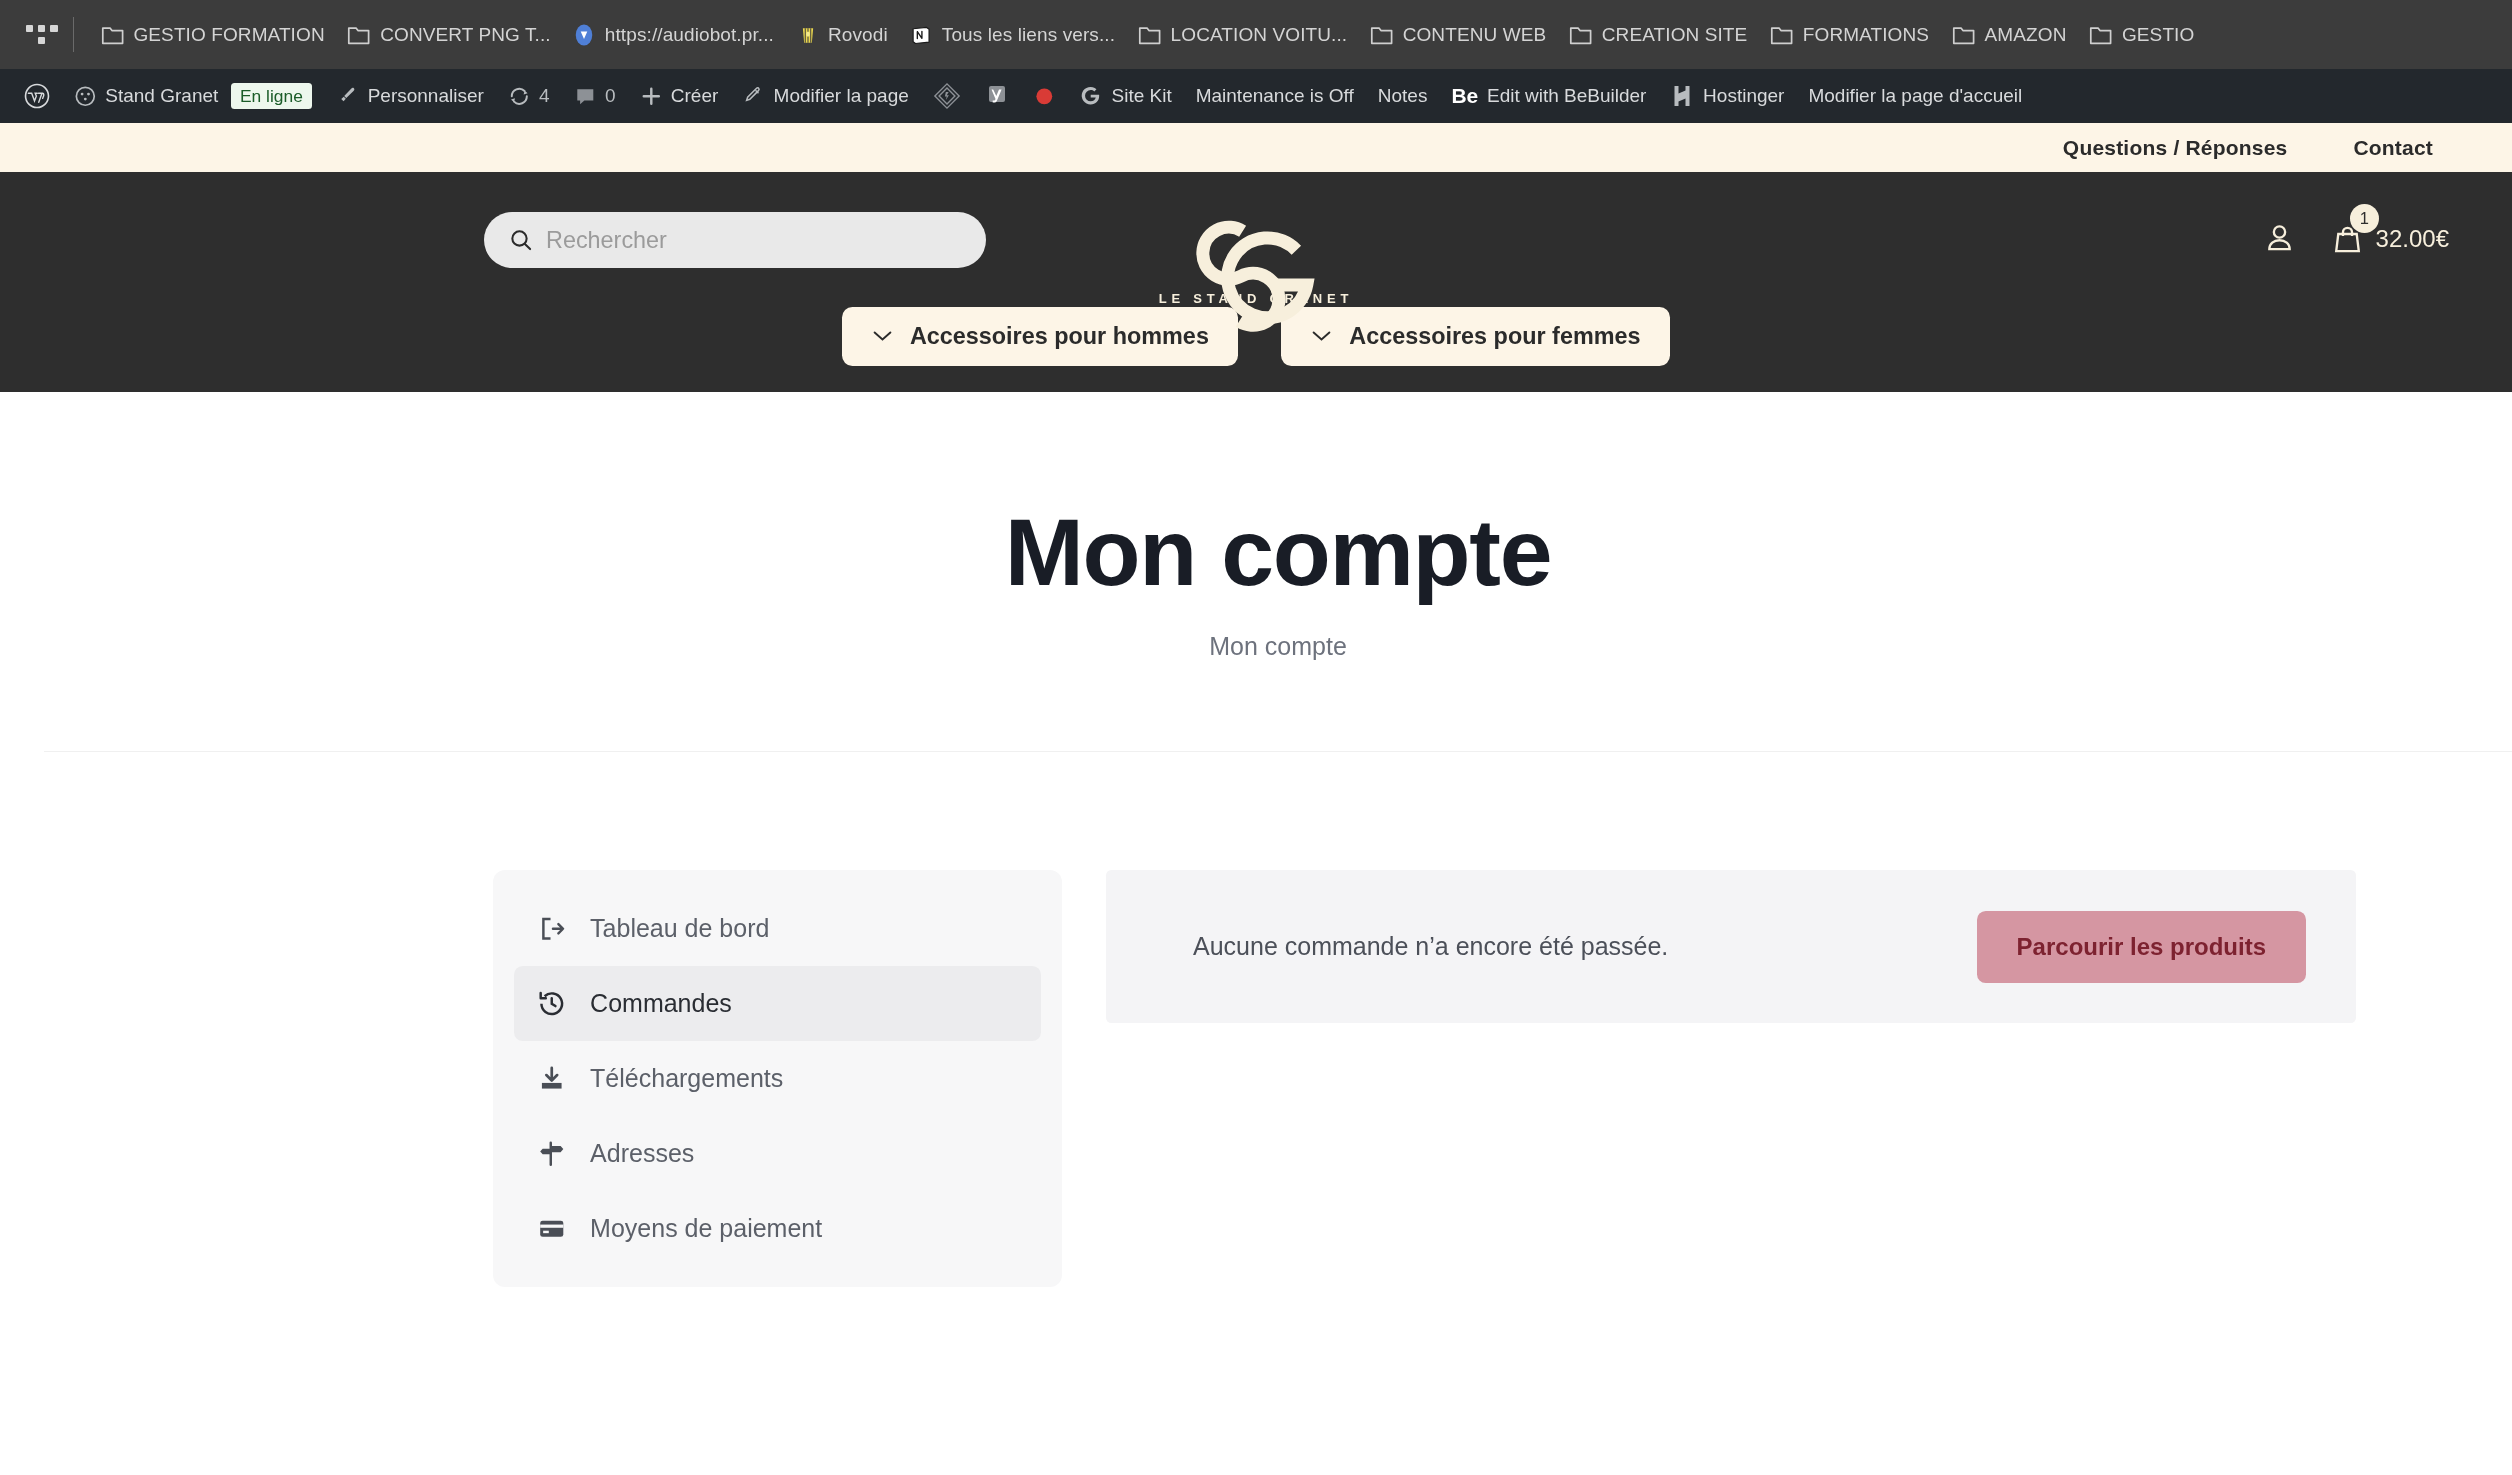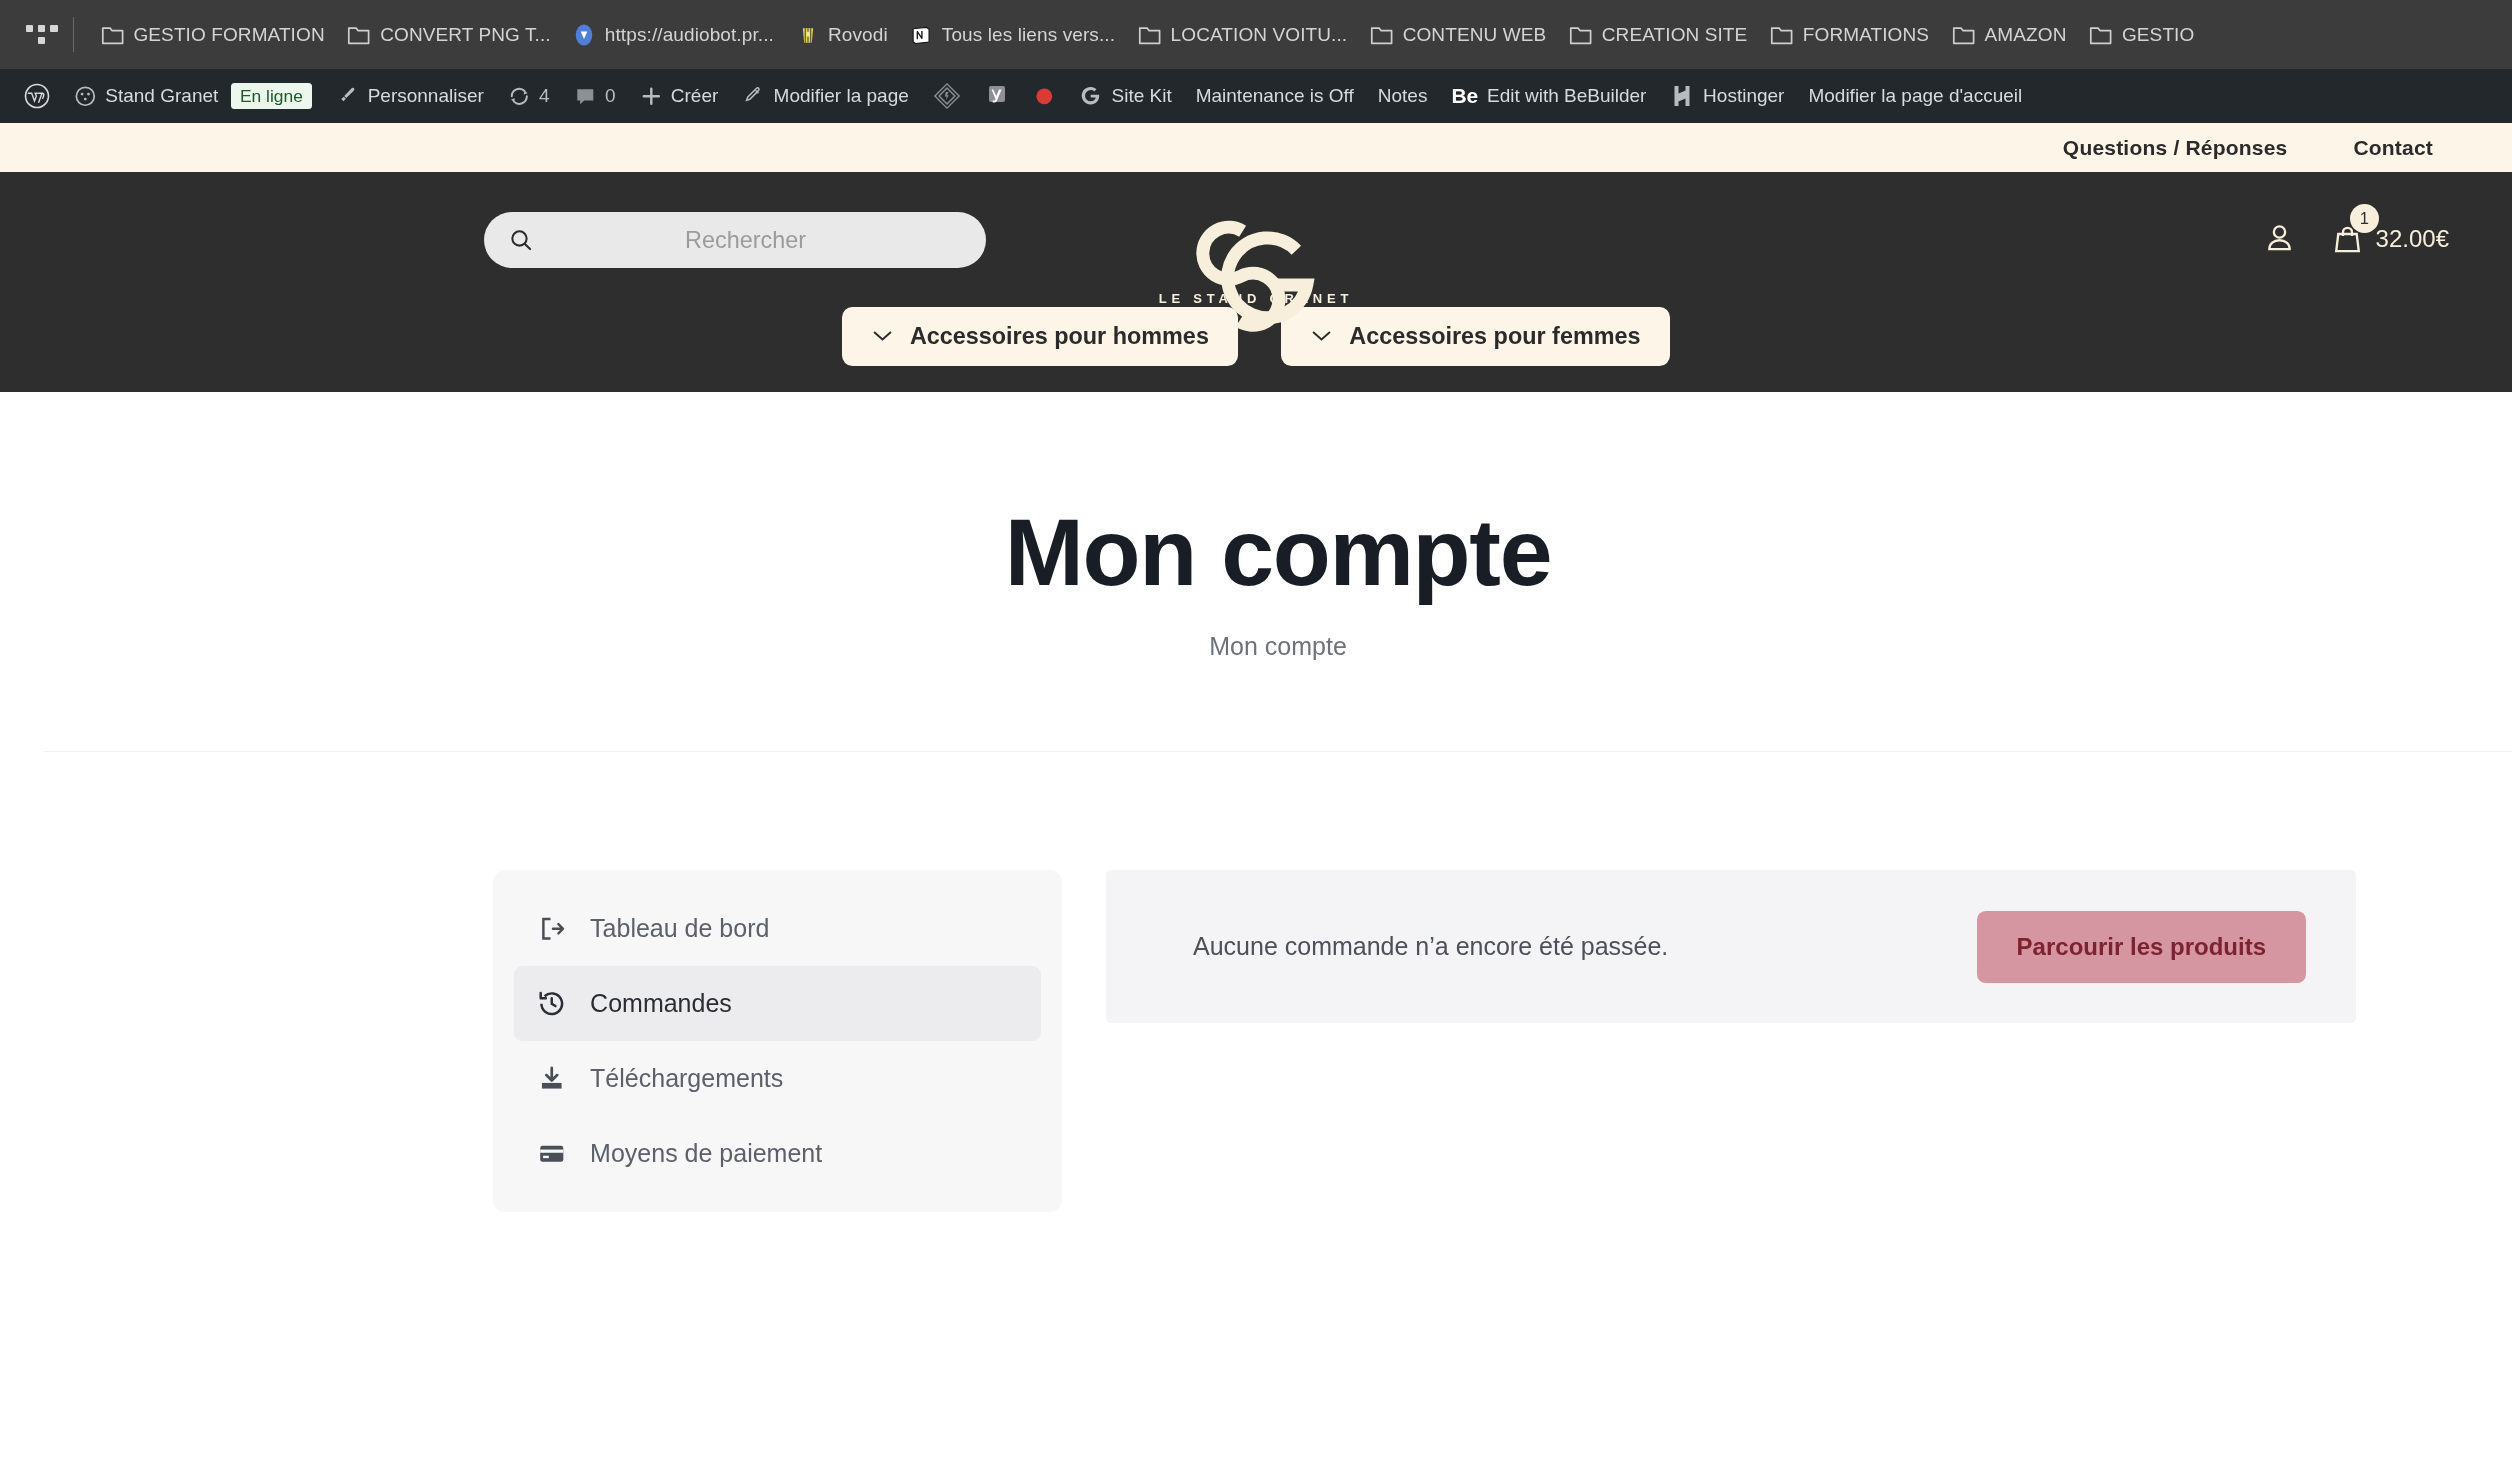--- a/index.html
+++ b/index.html
@@ -108,7 +108,7 @@
   .search-input {
     border: none; outline: none; background: transparent;
     font-family: "Liberation Sans", sans-serif;
-    font-size: 23.4px; color: #4c1d95; width: 399px; text-align: center;
+    font-size: 23.4px; color: #4c1d95; width: 399px;
   }
   .search-input::placeholder { color: #9b9b9b; }
 

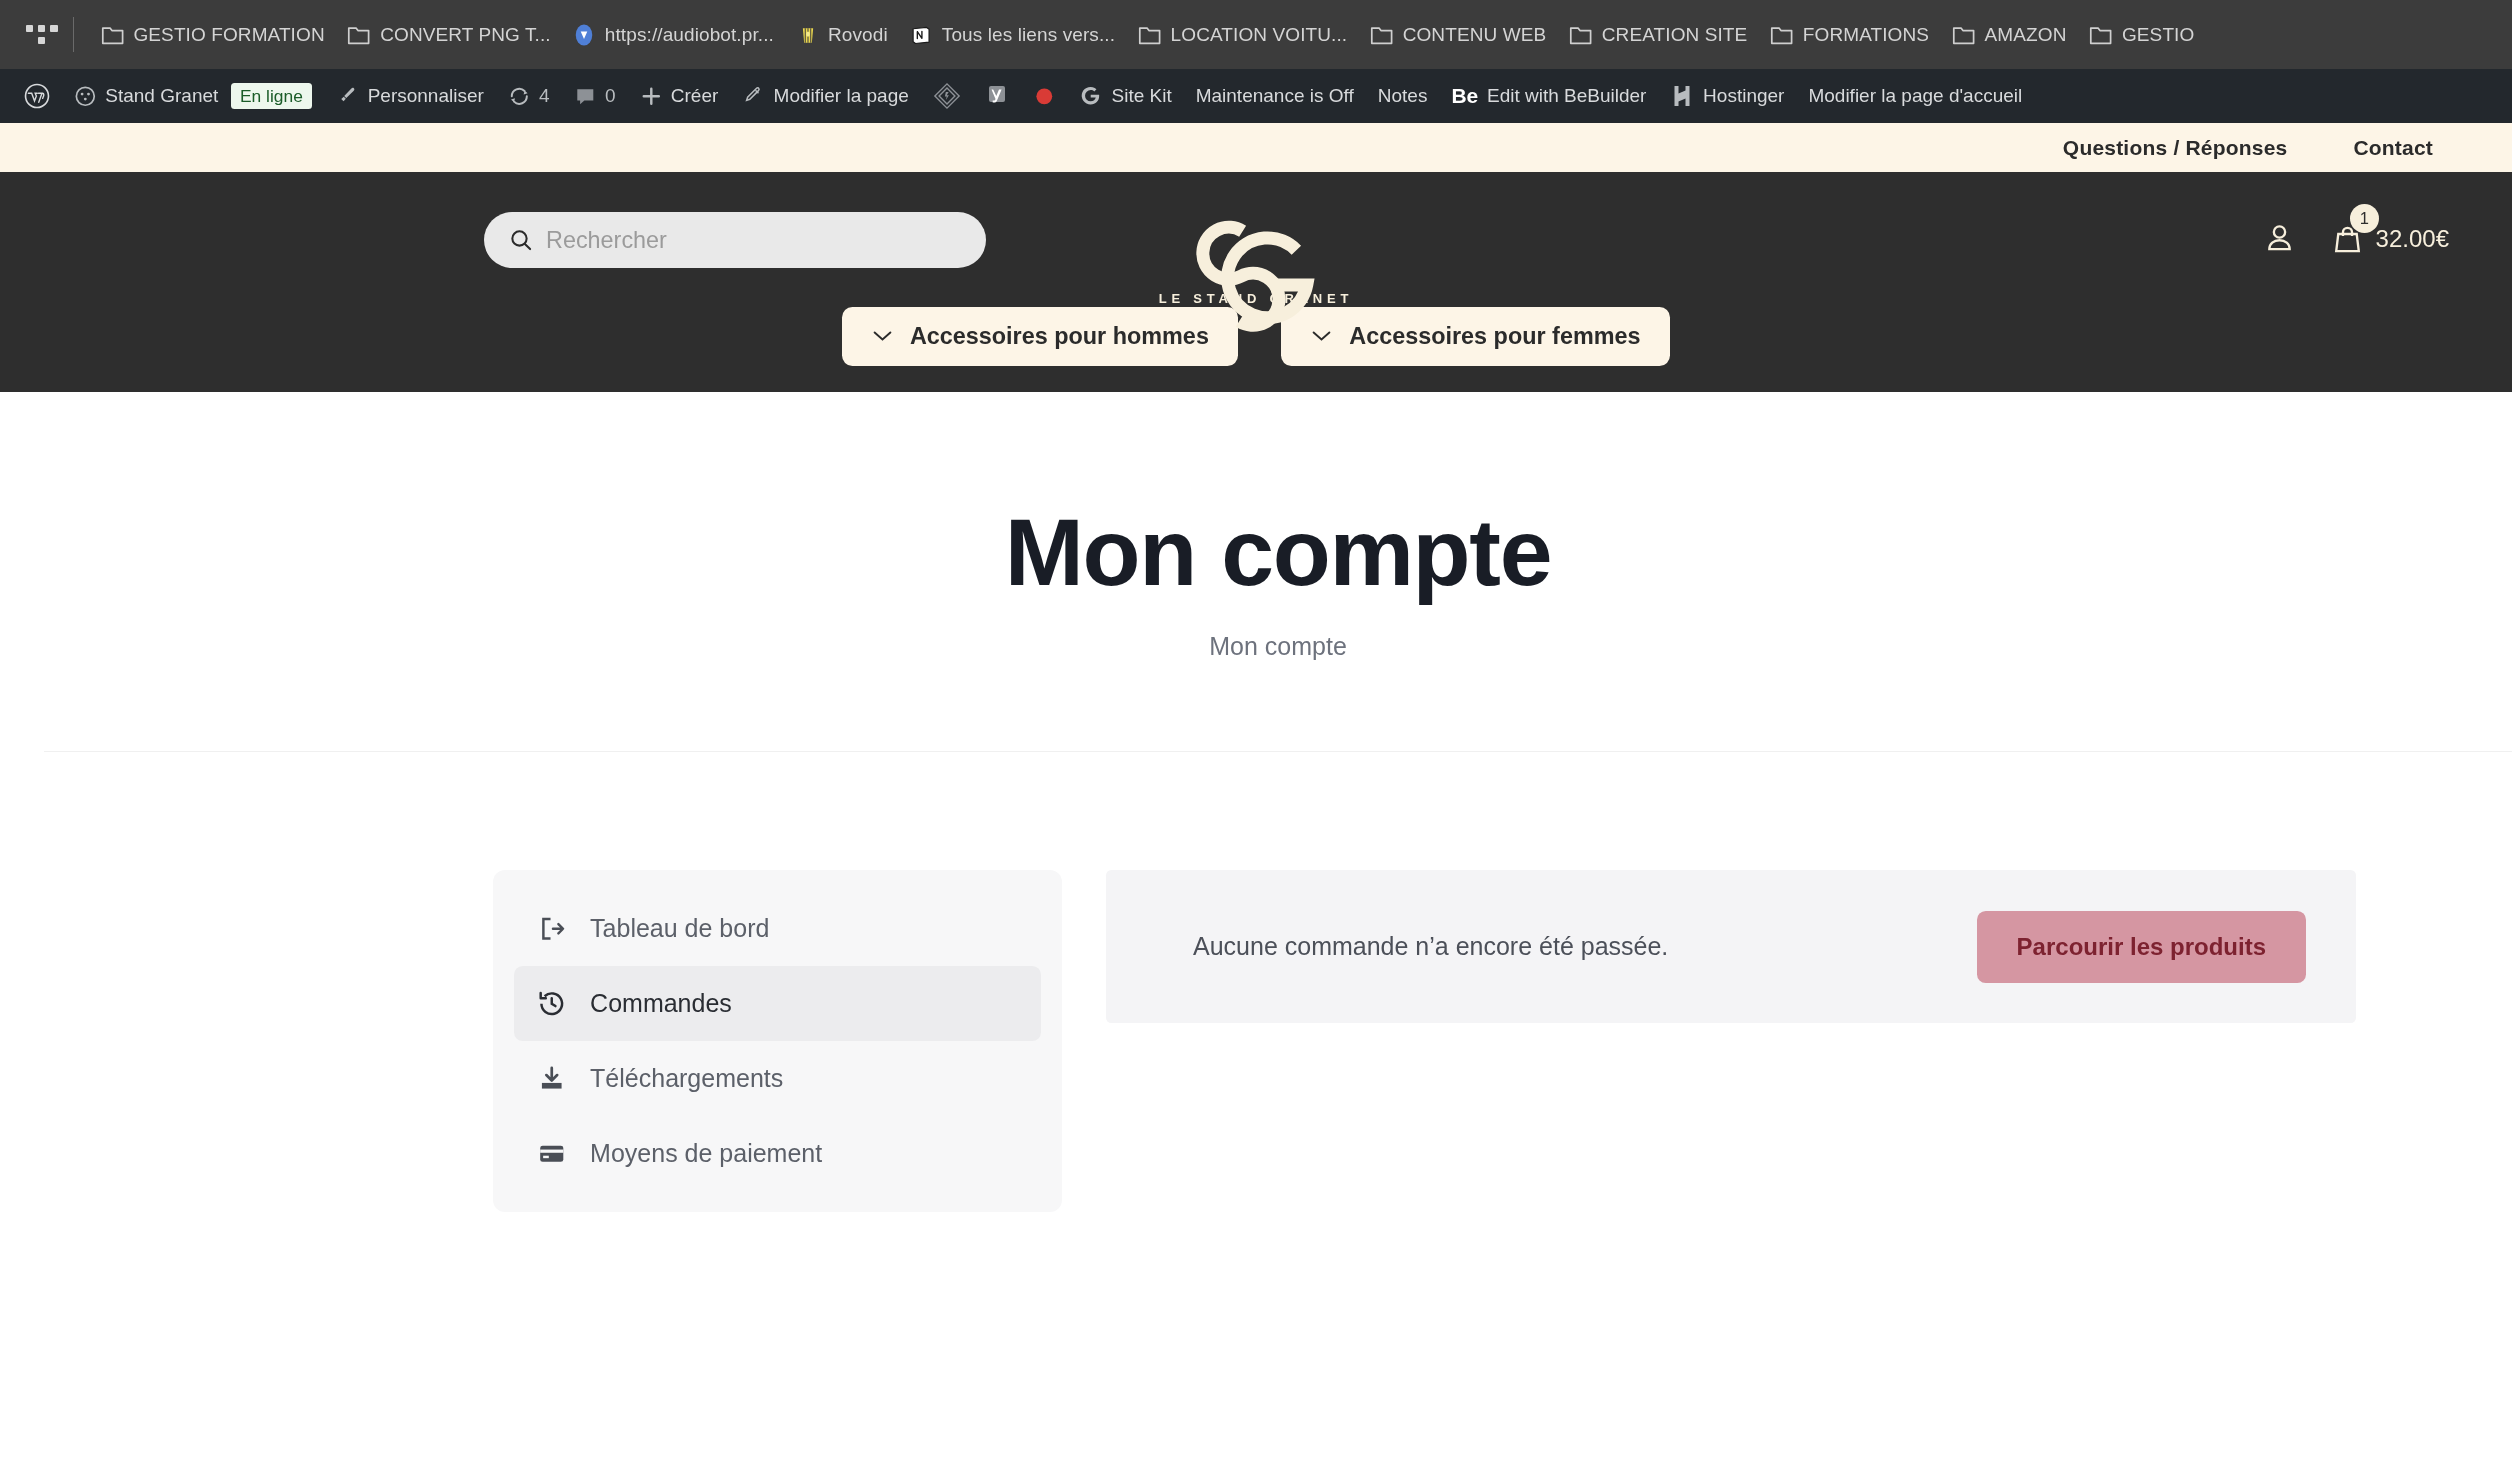--- a/index.html
+++ b/index.html
@@ -500,6 +500,14 @@
       <span>Téléchargements</span>
     </div>
 
+    <div class="acct-item">
+      <svg class="nav-ico" width="29.5" height="29.5" viewBox="0 0 24 24">
+        <path d="M11.2 3v18" stroke="#4a4e56" stroke-width="2" stroke-linecap="round"></path>
+        <path d="M11.2 5.6h8l2.2 2.6-2.2 2.6h-8z" fill="#4a4e56"></path>
+        <path d="M11.2 12.4H4.6l-2-2.2 2-2.2h6.6z" fill="#4a4e56"></path>
+      </svg>
+      <span>Adresses</span>
+    </div>
 
     <div class="acct-item">
       <svg class="nav-ico" width="29.5" height="29.5" viewBox="0 0 24 24">

